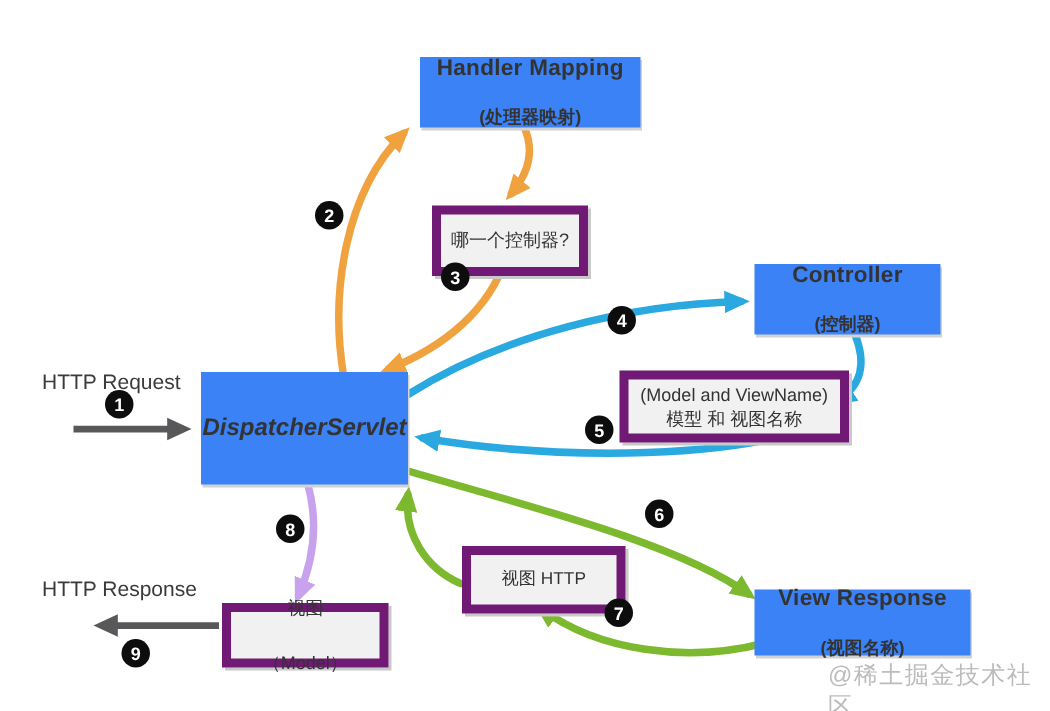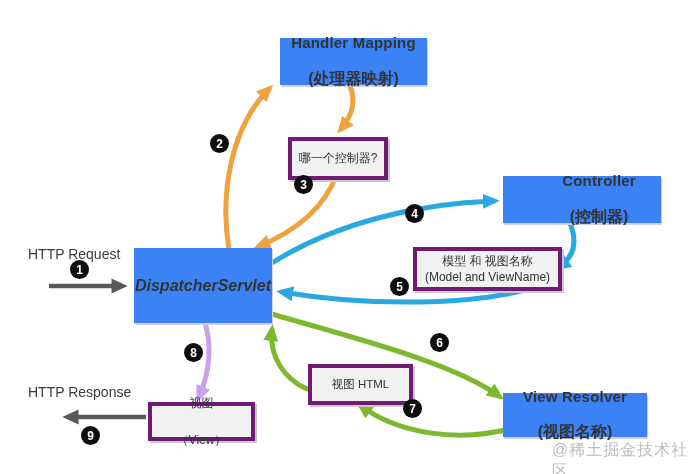--- a/index.html
+++ b/index.html
@@ -21,7 +21,7 @@
     text-align:center;
   }
   .gray-box .t{font-size:15px;font-weight:700;letter-spacing:.2px;}
-  .gray-box .s{font-size:16px;font-weight:700;margin-top:16px;}
+  .gray-box .s{font-size:12px;font-weight:700;margin-top:16px;}
   .light-box{
     position:absolute;
     background:#f1f1f1;

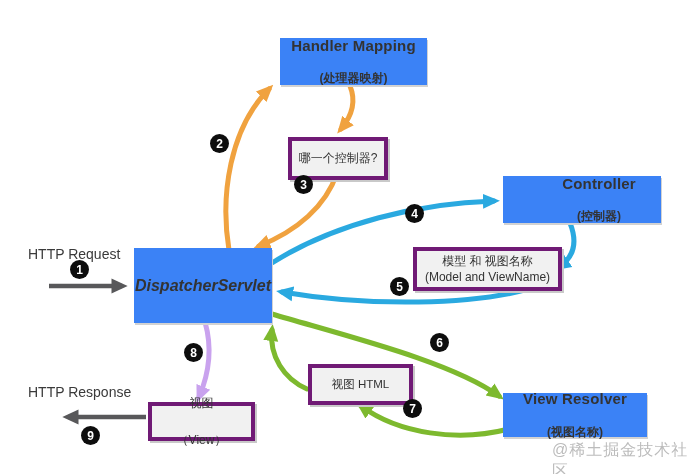--- a/index.html
+++ b/index.html
@@ -25,7 +25,7 @@
   .light-box{
     position:absolute;
     background:#f1f1f1;
-    border:4px solid #701a75;
+    border:6px solid #701a75;
     color:#333;
     display:flex;flex-direction:column;justify-content:center;align-items:center;
     box-shadow:2px 2px 0 #c9c9c9;

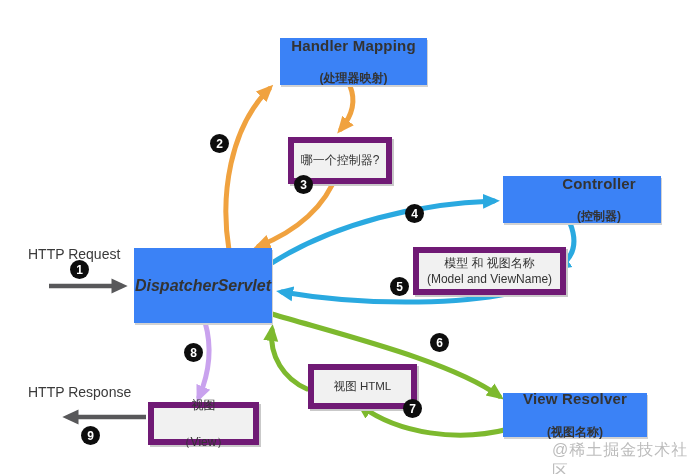--- a/index.html
+++ b/index.html
@@ -105,7 +105,7 @@
     <div>哪一个控制器?</div>
   </div>
 
-  <div class="gray-box" style="left:503px;top:176px;width:124px;height:47px;padding-left:34px;">
+  <div class="gray-box" style="left:503px;top:176px;width:124px;height:47px;">
     <div class="t">Controller</div>
     <div class="s">(控制器)</div>
   </div>

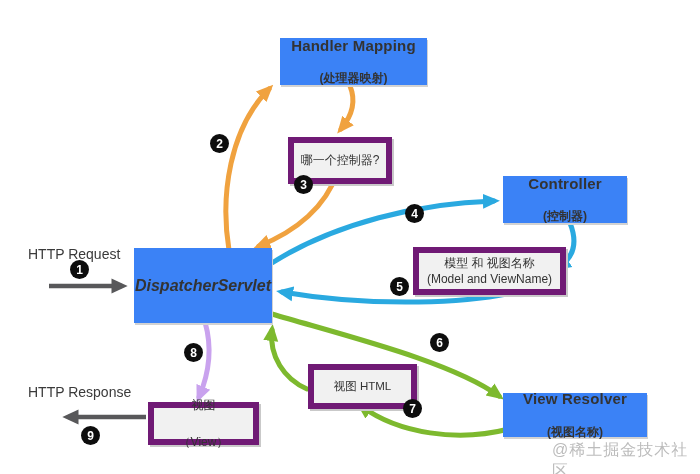--- a/index.html
+++ b/index.html
@@ -111,8 +111,8 @@
   </div>
 
   <div class="light-box" style="left:413px;top:247px;width:141px;height:36px;">
+    <div>(Model and ViewName)</div>
     <div>模型 和 视图名称</div>
-    <div>(Model and ViewName)</div>
   </div>
 
   <div class="gray-box" style="left:134px;top:248px;width:138px;height:75px;font-style:italic;">

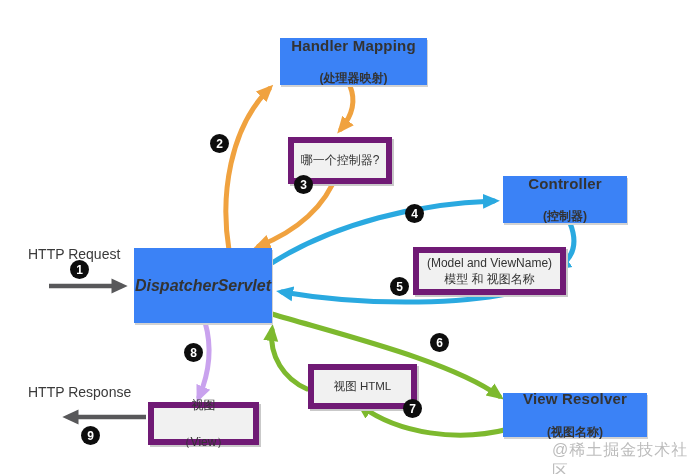--- a/index.html
+++ b/index.html
@@ -120,7 +120,7 @@
   </div>
 
   <div class="light-box" style="left:308px;top:364px;width:97px;height:33px;font-size:11.5px;">
-    <div>视图 HTML</div>
+    <div>视图 HTTP</div>
   </div>
 
   <div class="light-box" style="left:148px;top:402px;width:99px;height:31px;gap:20px;">

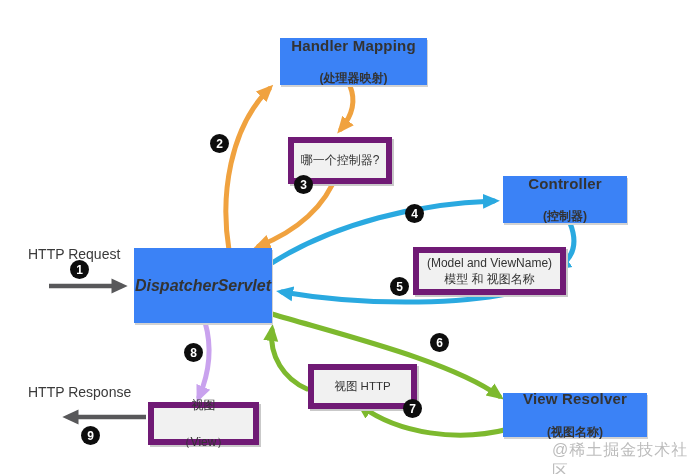--- a/index.html
+++ b/index.html
@@ -129,7 +129,7 @@
   </div>
 
   <div class="gray-box" style="left:503px;top:393px;width:144px;height:44px;">
-    <div class="t">View Resolver</div>
+    <div class="t">View Response</div>
     <div class="s">(视图名称)</div>
   </div>
 

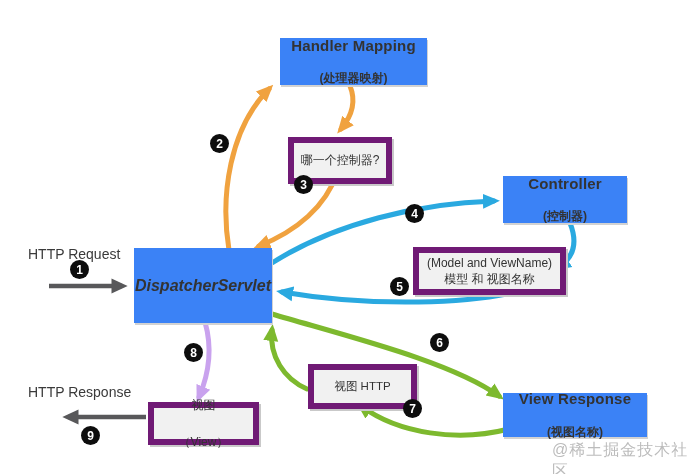--- a/index.html
+++ b/index.html
@@ -125,7 +125,7 @@
 
   <div class="light-box" style="left:148px;top:402px;width:99px;height:31px;gap:20px;">
     <div>视图</div>
-    <div>（View）</div>
+    <div>（Model）</div>
   </div>
 
   <div class="gray-box" style="left:503px;top:393px;width:144px;height:44px;">

